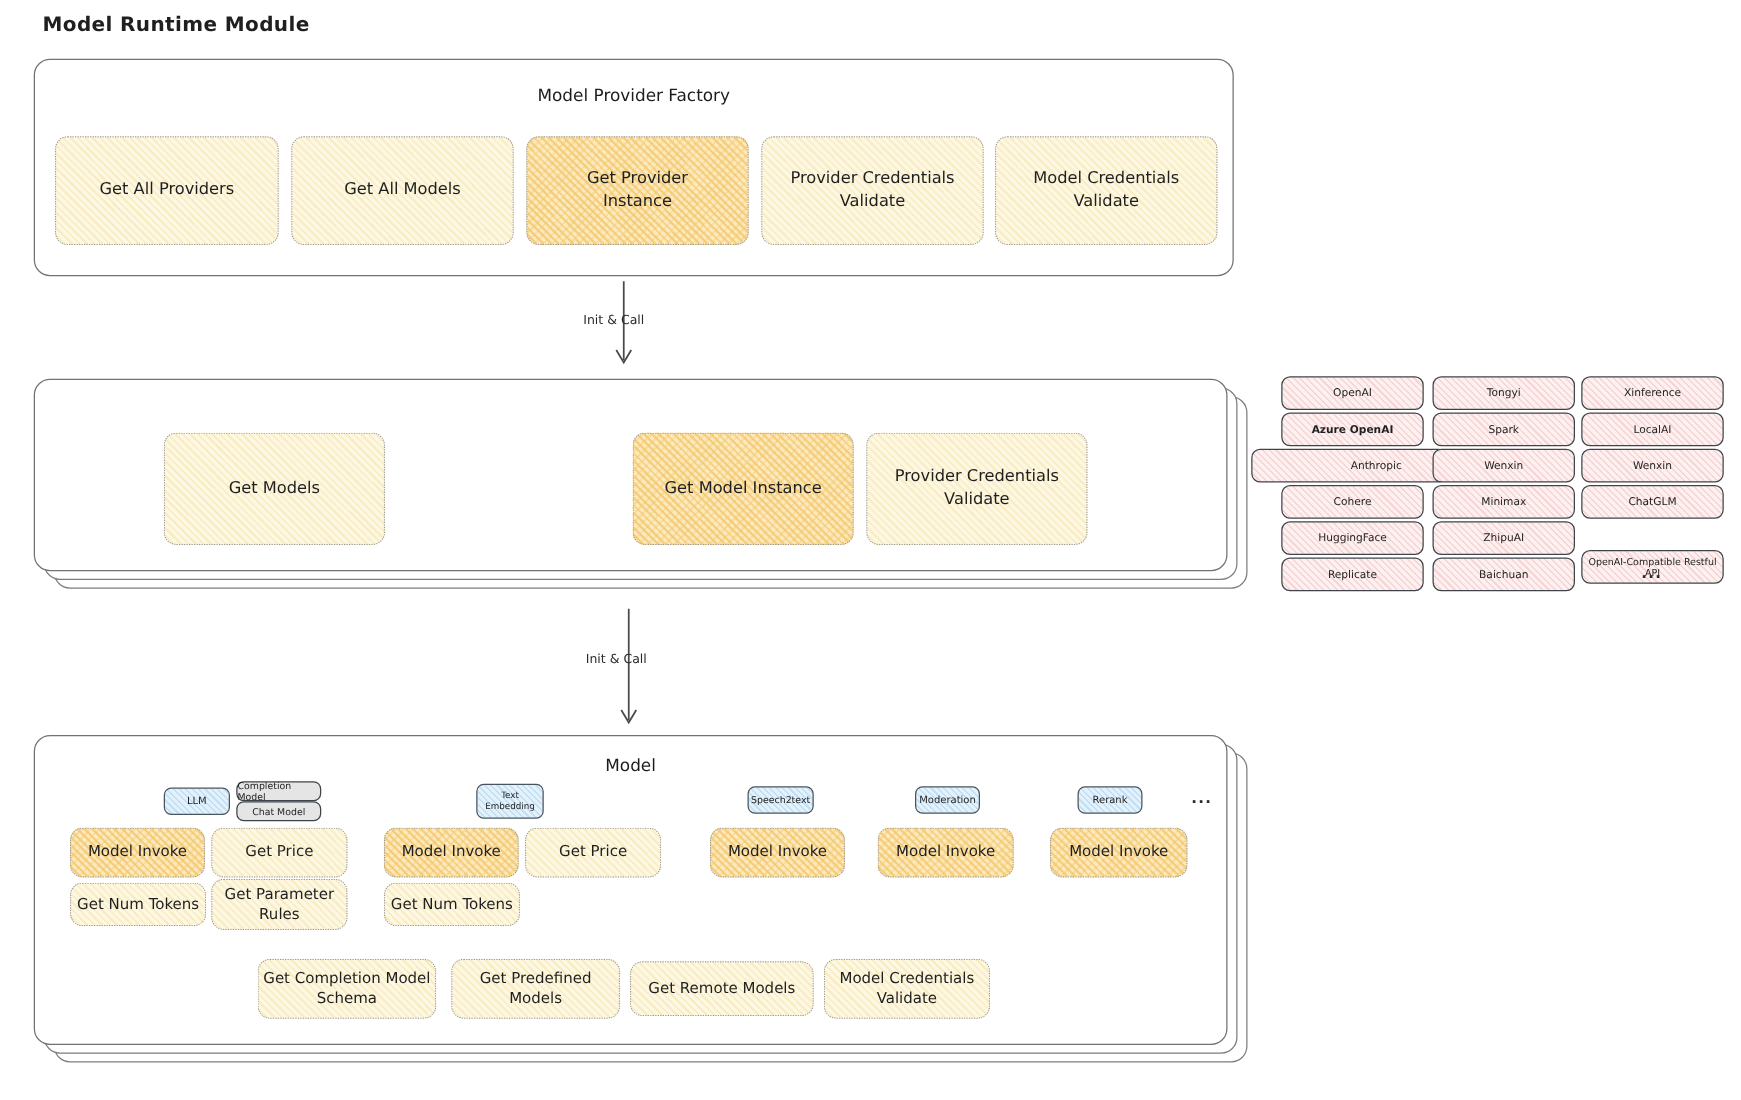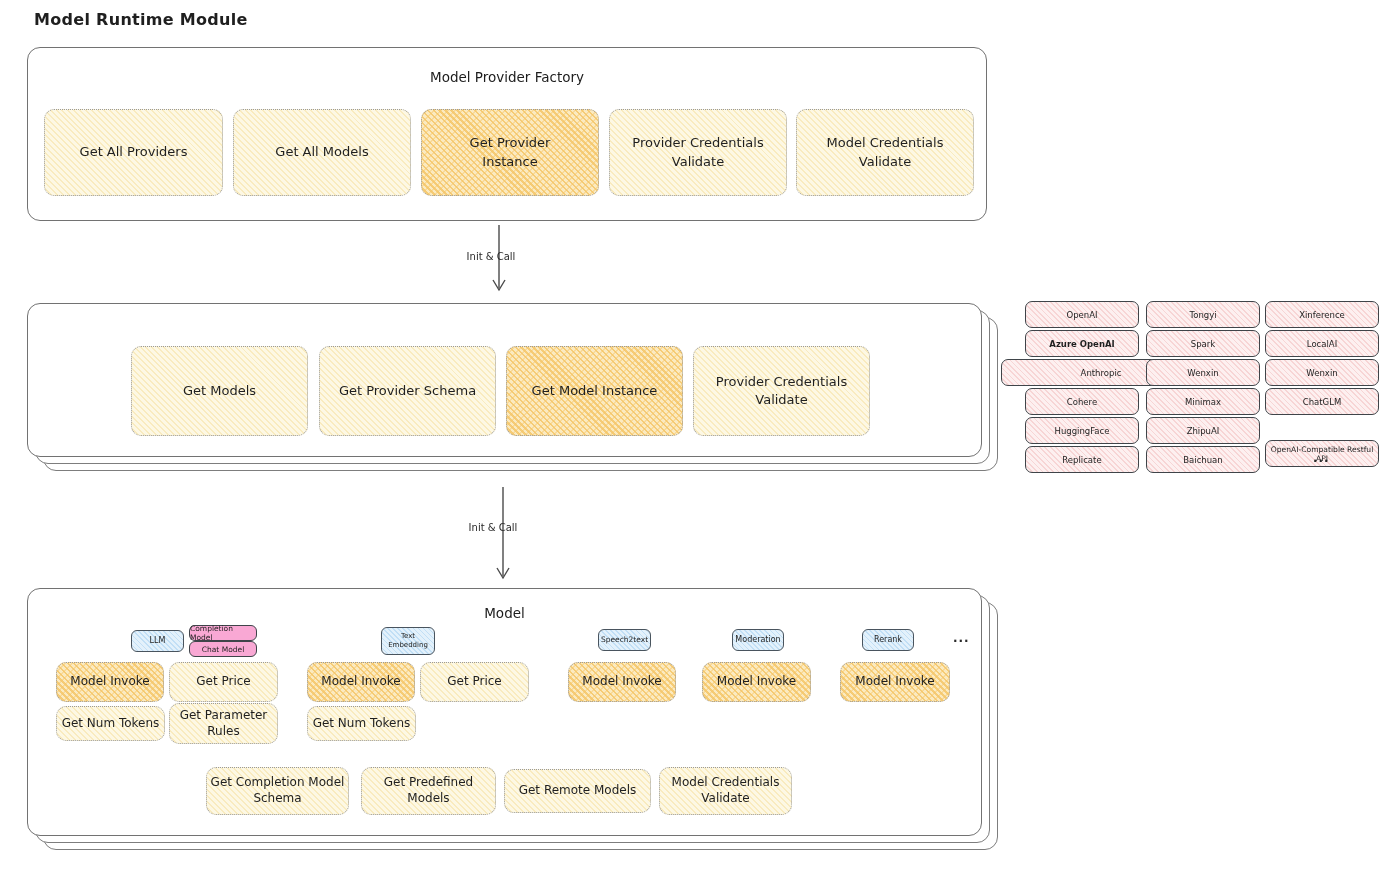--- a/index.html
+++ b/index.html
@@ -62,7 +62,6 @@
   <div class="stack s2" style="left:35px;top:310px;width:953px;height:152px;"></div>
   <div class="container" style="left:27px;top:303px;width:953px;height:152px;">
     <div class="node pale" style="left:103px;top:42px;width:175px;height:88px;">Get Models</div>
-    <div class="node pale" style="left:291px;top:42px;width:175px;height:88px;">Get Provider Schema</div>
     <div class="node hl" style="left:478px;top:42px;width:175px;height:88px;">Get Model Instance</div>
     <div class="node pale" style="left:665px;top:42px;width:175px;height:88px;">Provider Credentials
 Validate</div>

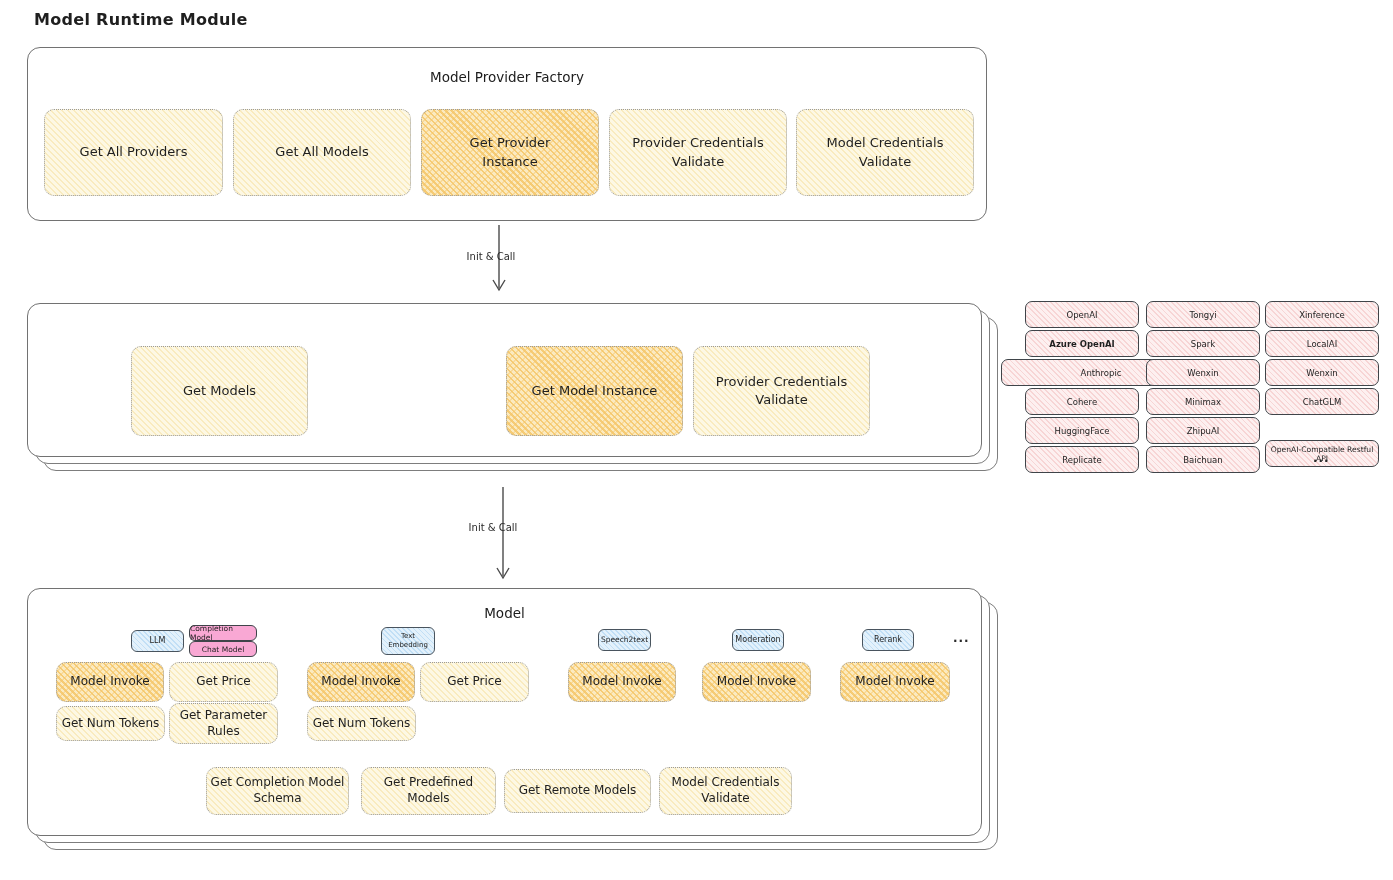--- a/index.html
+++ b/index.html
@@ -27,7 +27,7 @@
     border:1.3px solid #49545e;border-radius:6px;font-size:8px;line-height:1.25;white-space:pre-line;
     background:repeating-linear-gradient(45deg, rgba(160,205,240,.5) 0 1.2px, rgba(0,0,0,0) 1.2px 3.6px), #e3f1fb;}
   .wtag{position:absolute;display:flex;align-items:center;justify-content:center;
-    border:1.2px solid #3f444a;border-radius:6px;font-size:7.5px;background:#f9a8d4;}
+    border:1.2px solid #3f444a;border-radius:6px;font-size:7.5px;background:#e5e5e5;}
   .dots{position:absolute;font-size:12px;font-weight:bold;letter-spacing:1px;color:#2a2a2a;}
   .arrow{position:absolute;z-index:4;}
   .alabel{position:absolute;width:120px;text-align:center;font-size:10px;color:#2a2a2a;z-index:4;}

